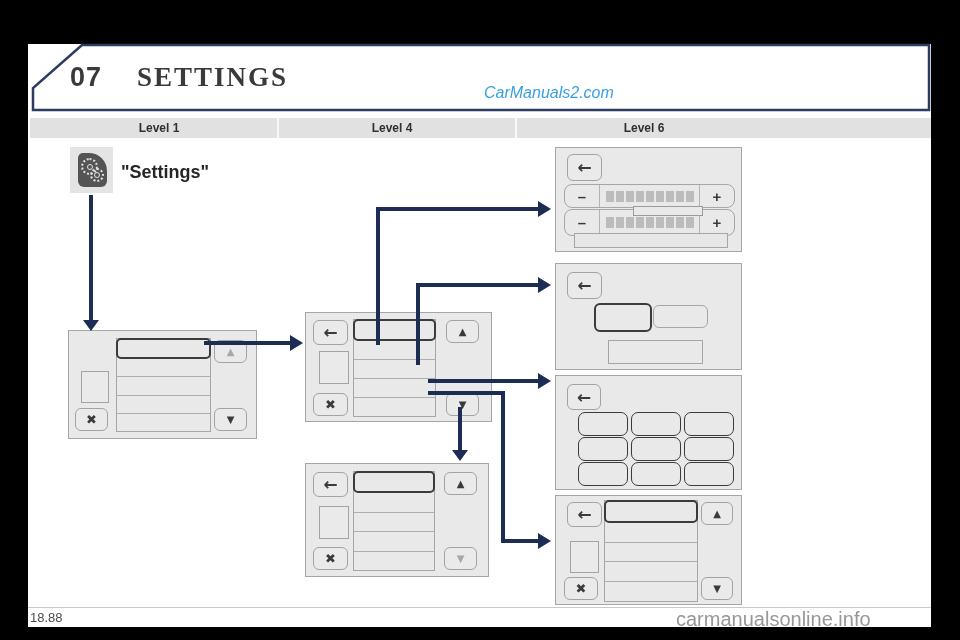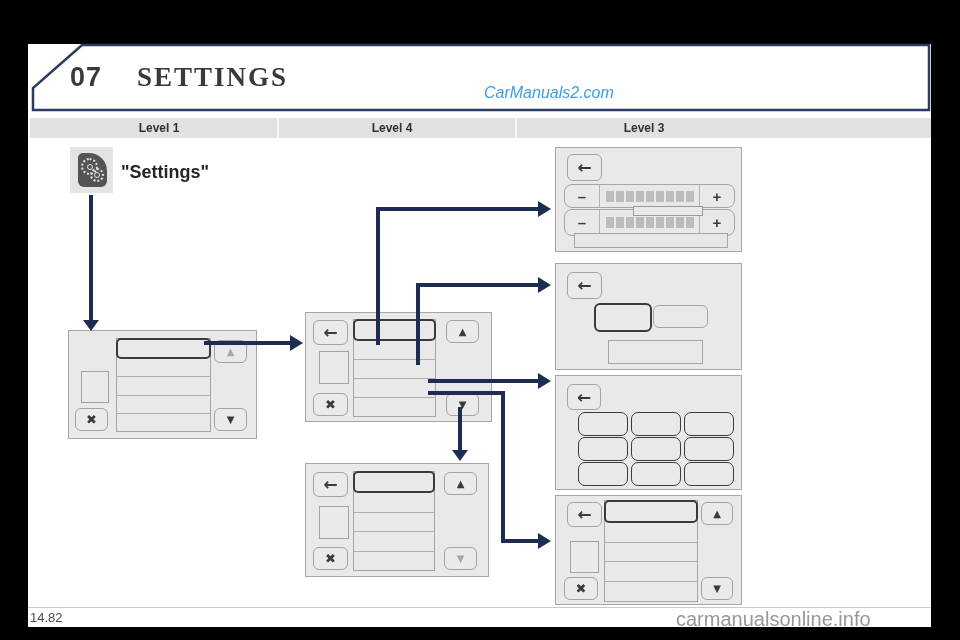--- a/index.html
+++ b/index.html
@@ -72,7 +72,7 @@
 <div class="level-bar"></div>
 <div class="level-label" style="left:159px;">Level 1</div>
 <div class="level-label" style="left:392px;">Level 4</div>
-<div class="level-label" style="left:644px;">Level 3</div>
+<div class="level-label" style="left:644px;">Level 6</div>
 <div class="level-div" style="left:277px;"></div>
 <div class="level-div" style="left:515px;"></div>
 

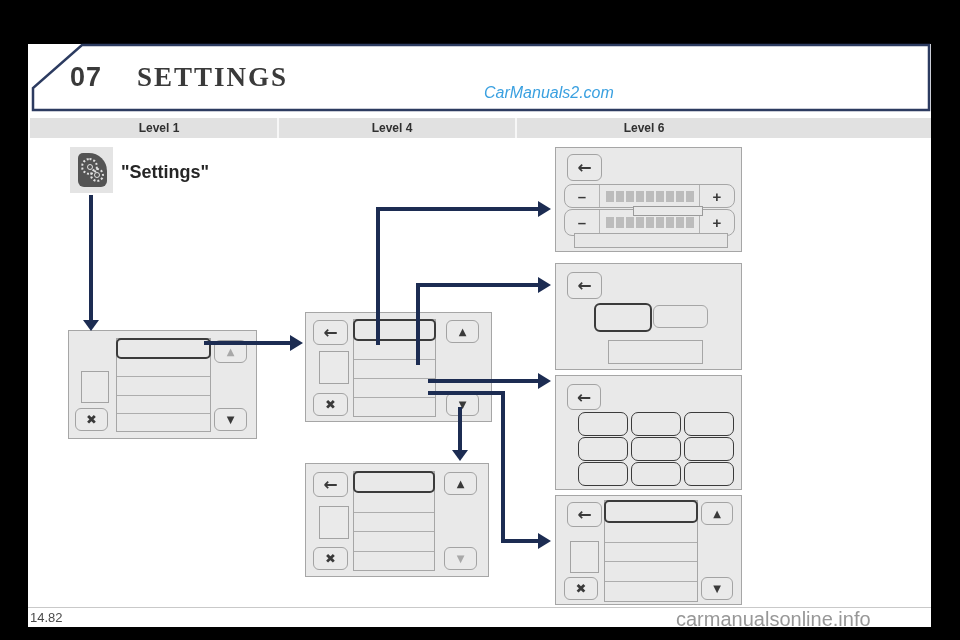--- a/index.html
+++ b/index.html
@@ -268,7 +268,7 @@
   <div class="sq" style="left:14px;top:45px;width:27px;height:30px;"></div>
 </div>
 
-<div class="page-num">14.82</div>
+<div class="page-num">18.88</div>
 <div class="watermark">carmanualsonline.info</div>
 
 </body></html>

